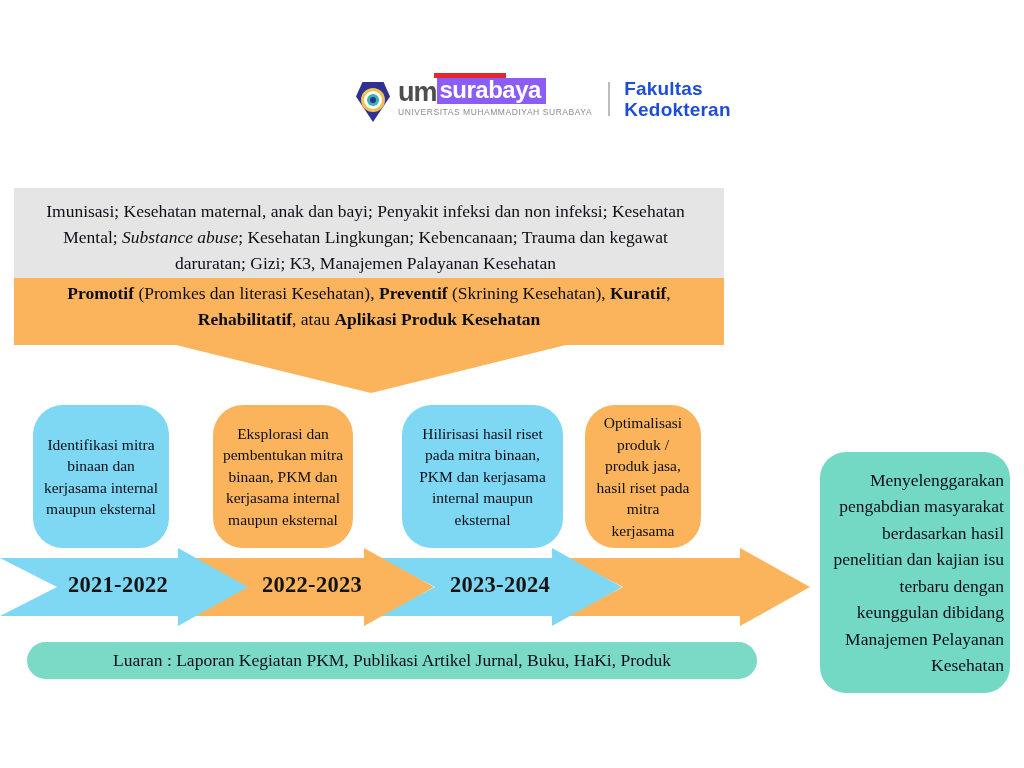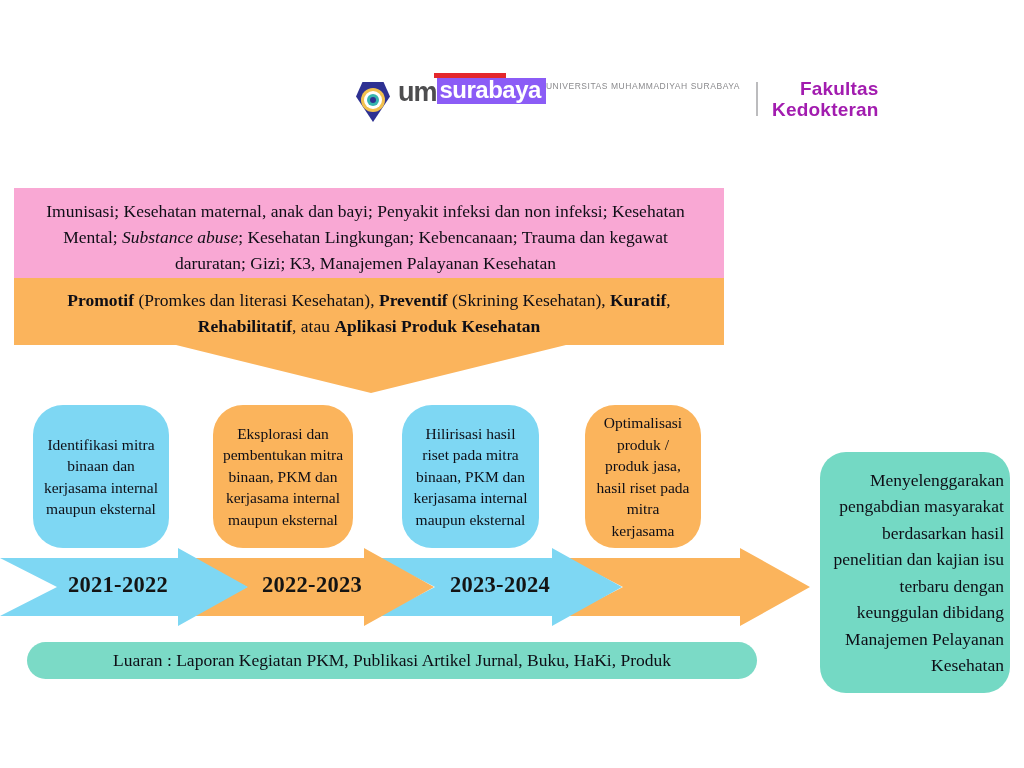--- a/index.html
+++ b/index.html
@@ -15,7 +15,7 @@
   .emblem .ring2{position:absolute;left:8px;top:9px;width:18px;height:18px;border-radius:50%;background:#ffffff;}
   .emblem .ring3{position:absolute;left:11px;top:12px;width:12px;height:12px;border-radius:50%;background:#37b5ae;}
   .emblem .ring4{position:absolute;left:14px;top:15px;width:6px;height:6px;border-radius:50%;background:#2e3192;}
-  .wordmark{margin-left:8px;display:flex;flex-direction:row;}
+  .wordmark{margin-left:8px;display:flex;flex-direction:column;}
   .wordmark-top{display:flex;align-items:flex-end;position:relative;}
   .um-text{font-family:"Liberation Sans",sans-serif;font-weight:bold;font-size:27px;line-height:24px;color:#4d4d4f;letter-spacing:-1px;}
   .surabaya-box{background:#8b5cf6;color:#fff;font-family:"Liberation Sans",sans-serif;

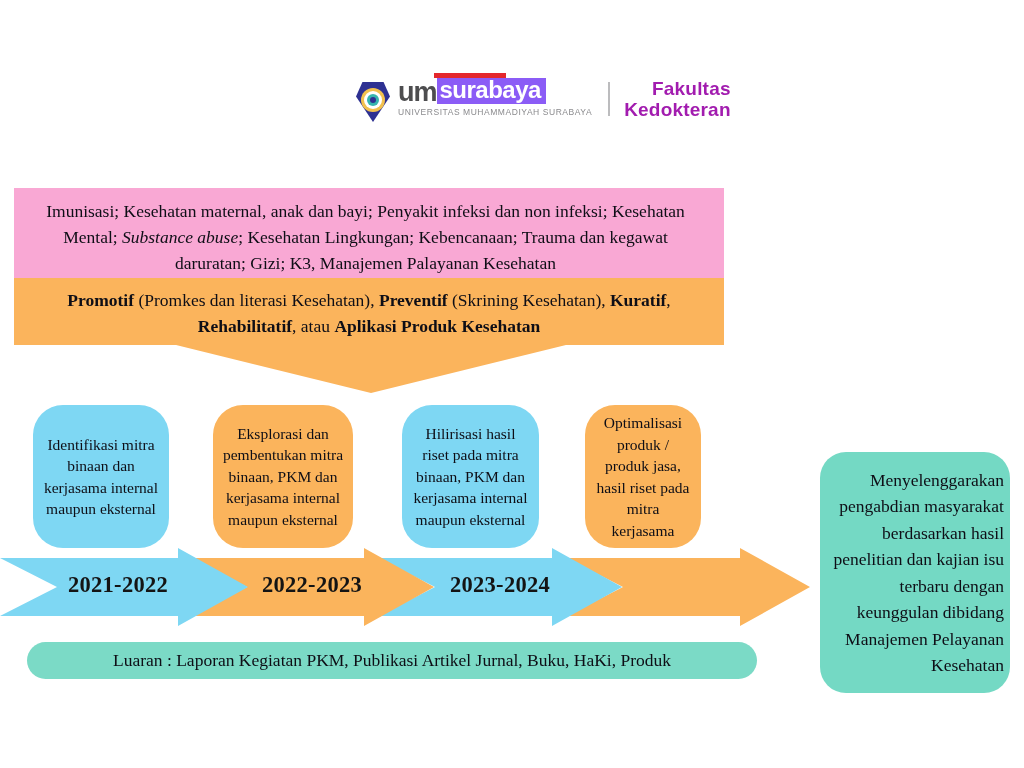--- a/index.html
+++ b/index.html
@@ -25,7 +25,7 @@
                    letter-spacing:0.55px;margin-top:3px;white-space:nowrap;}
   .logo-divider{width:2px;height:34px;background:#bcbcbe;margin:4px 14px 0 16px;}
   .faculty-name{font-family:"Liberation Sans",sans-serif;font-weight:bold;font-size:19px;
-                line-height:21px;color:#a21caf;letter-spacing:0.2px;text-align:right;}
+                line-height:21px;color:#1d4ed8;letter-spacing:0.2px;}
 
   
   .banner{position:absolute;left:14px;width:710px;box-sizing:border-box;text-align:center;color:#0e0e16;}

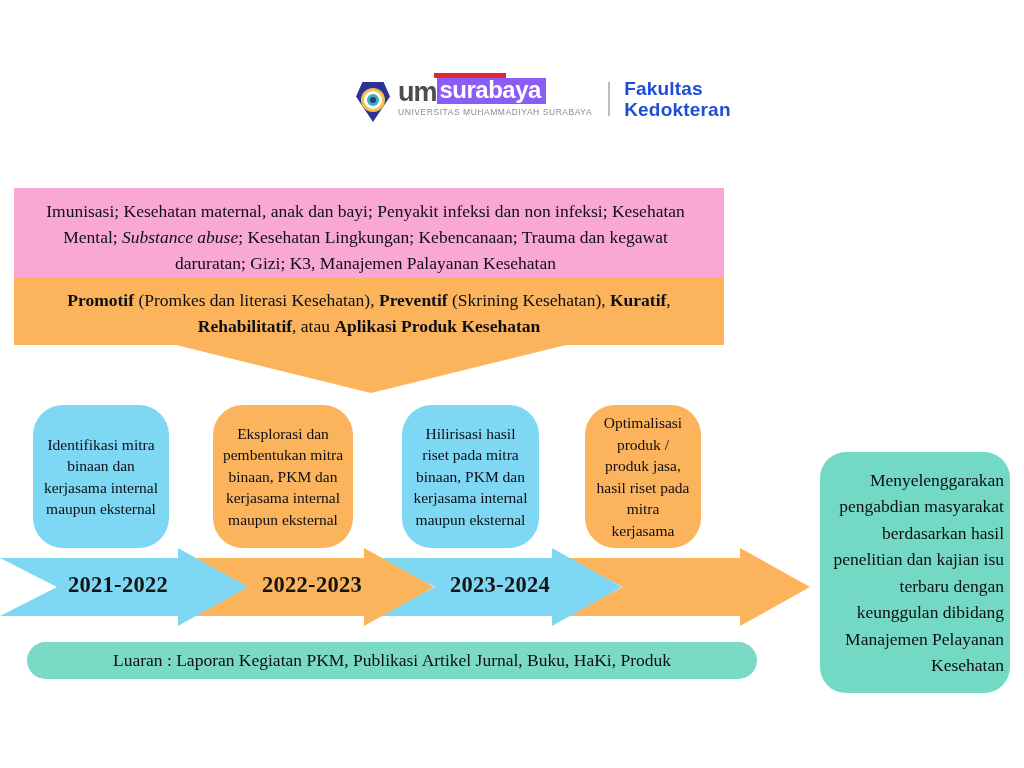--- a/index.html
+++ b/index.html
@@ -29,7 +29,7 @@
 
   
   .banner{position:absolute;left:14px;width:710px;box-sizing:border-box;text-align:center;color:#0e0e16;}
-  .banner-blue{top:188px;height:90px;background:#f9a8d4;font-size:17.5px;line-height:26px;
+  .banner-blue{top:188px;height:90px;background:#e5e5e5;font-size:17.5px;line-height:26px;
                padding:10px 27px 0 20px;}
   .banner-orange{top:278px;height:67px;background:#fbb45c;font-size:17.5px;line-height:26px;
                  padding:9px 30px 0 30px;}

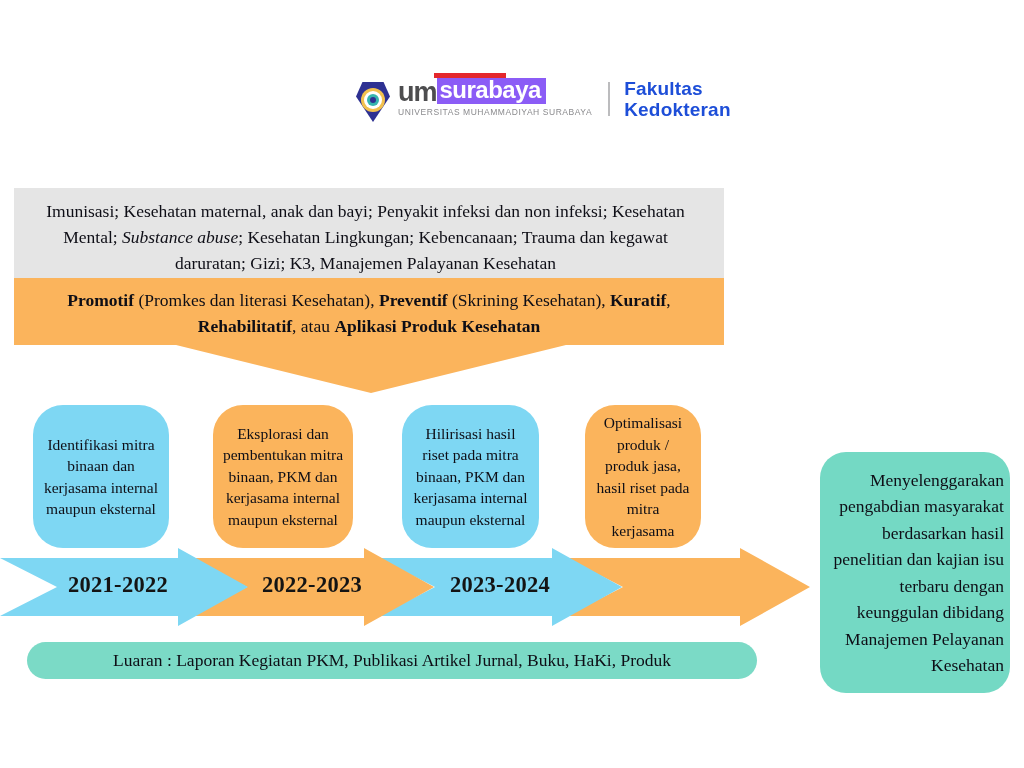--- a/index.html
+++ b/index.html
@@ -32,7 +32,7 @@
   .banner-blue{top:188px;height:90px;background:#e5e5e5;font-size:17.5px;line-height:26px;
                padding:10px 27px 0 20px;}
   .banner-orange{top:278px;height:67px;background:#fbb45c;font-size:17.5px;line-height:26px;
-                 padding:9px 30px 0 30px;}
+                 padding:2px 30px 0 30px;}
   .banner-v{position:absolute;left:172px;top:344px;width:398px;height:49px;background:#fbb45c;
             clip-path:polygon(0 0,100% 0,50% 100%);}
 

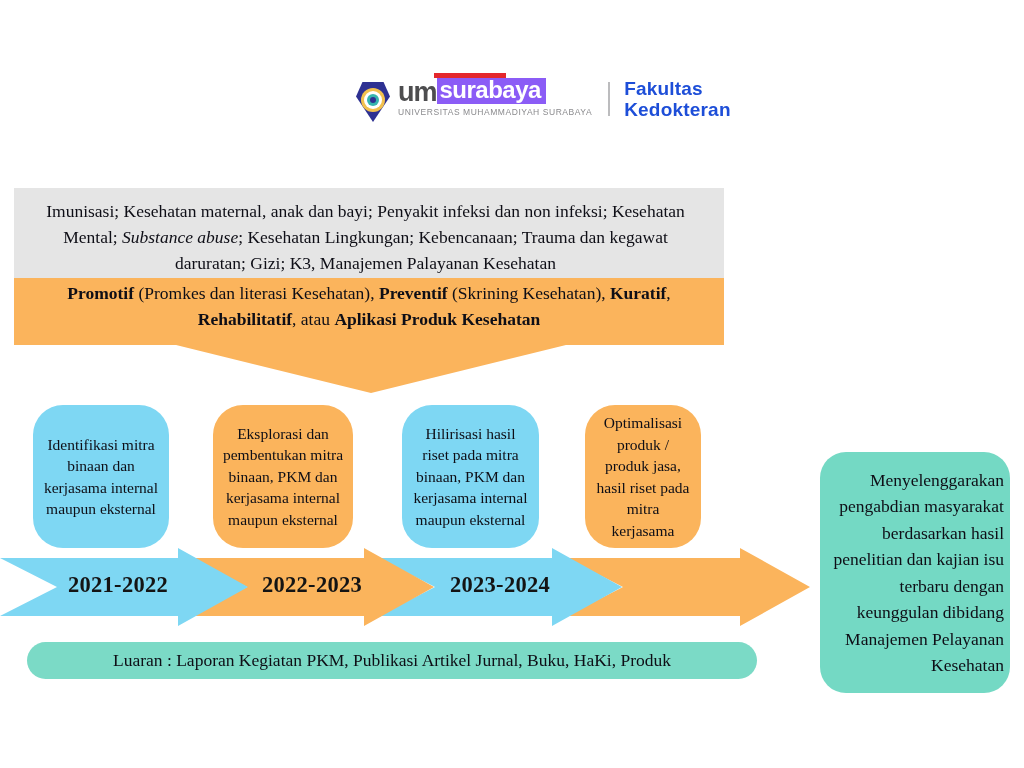--- a/index.html
+++ b/index.html
@@ -44,7 +44,7 @@
   .mbox.orange{background:#fbb45c;}
   .mbox1{left:33px;width:136px;}
   .mbox2{left:213px;width:140px;}
-  .mbox3{left:402px;width:137px;}
+  .mbox3{left:402px;width:161px;}
   .mbox4{left:585px;width:116px;}
 
   

